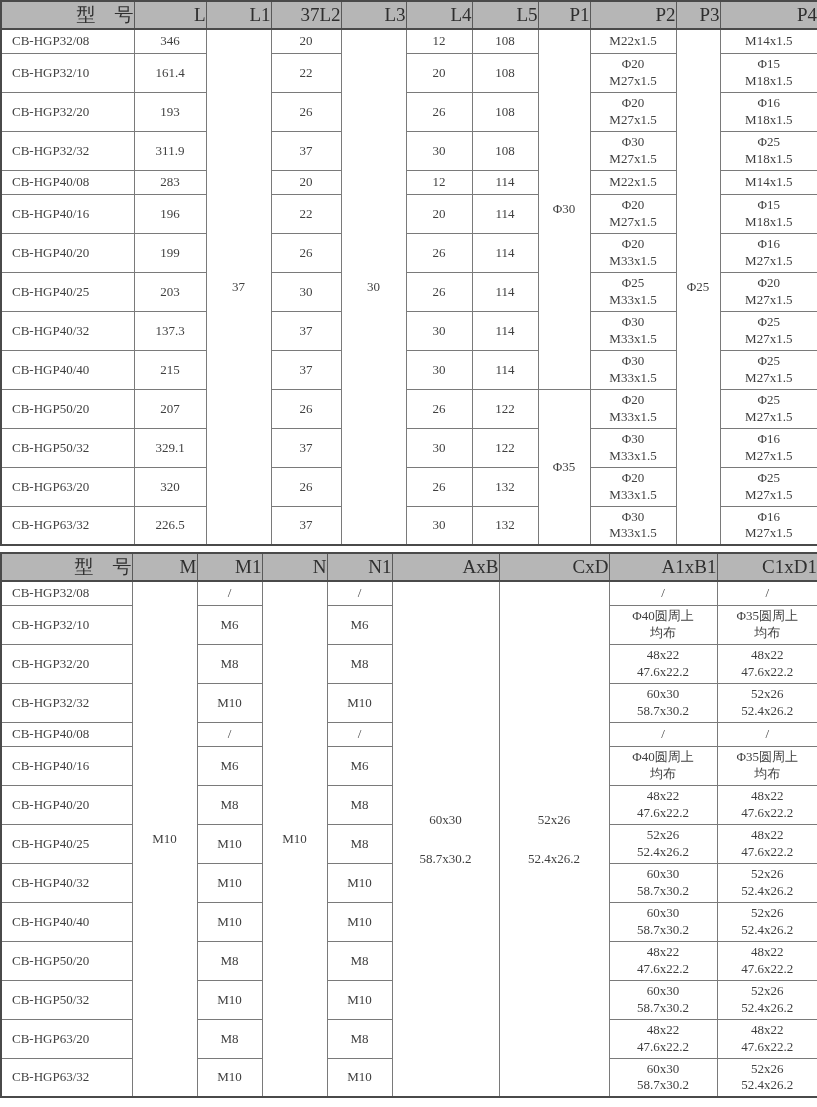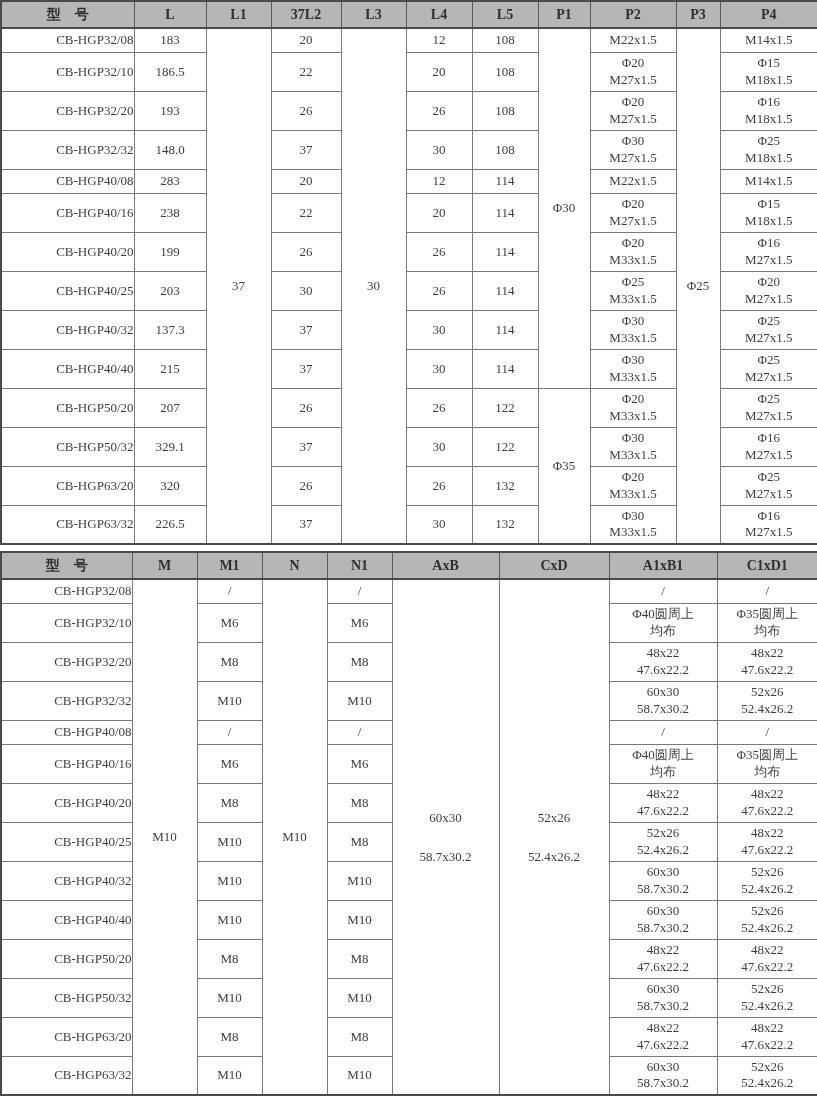--- a/index.html
+++ b/index.html
@@ -35,11 +35,12 @@
   thead tr{height:27px;}
   th{
     background:var(--header-bg);
-    font-weight:bold;
-    font-size:14px;
+    font-weight:normal;
+    font-size:19px;
     color:#2f2f2f;
     border:1px solid #5a5a5a;
     border-bottom:2px solid var(--outer);
+    text-align:right;
   }
   tbody tr.short{height:24px;}
   tbody tr.tall{height:39px;margin-top:30px;}

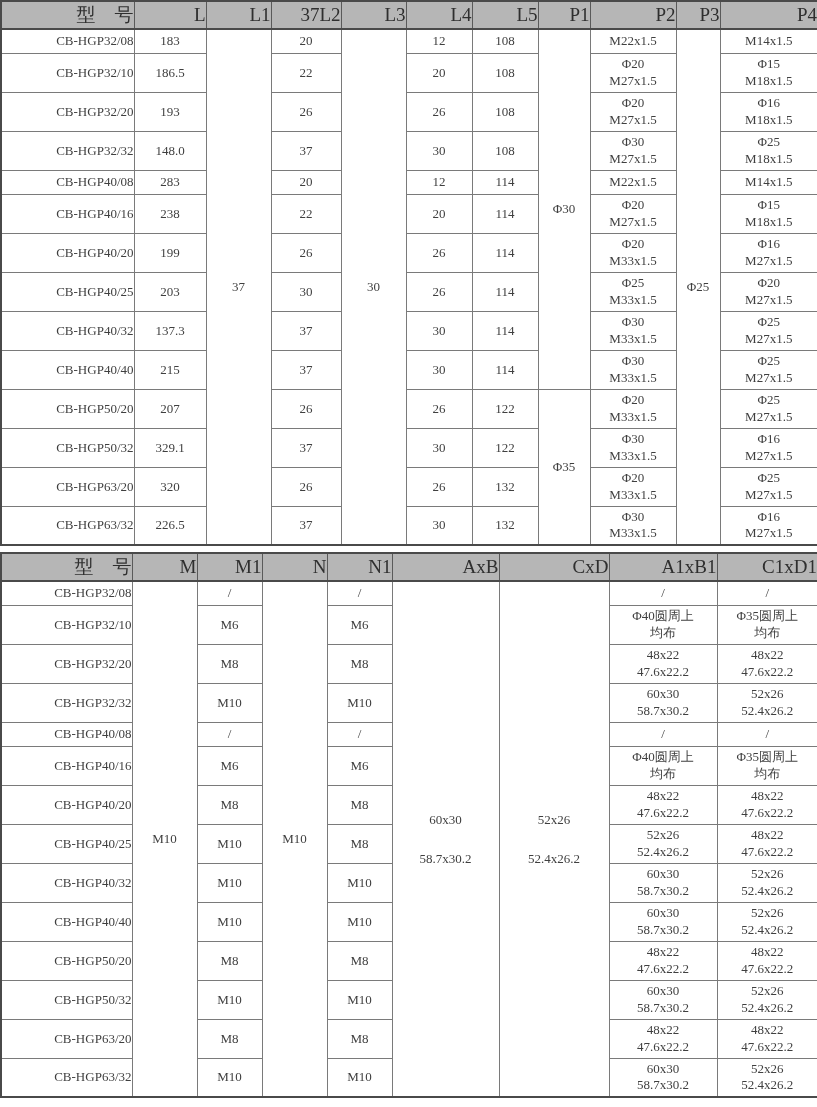--- a/index.html
+++ b/index.html
@@ -44,7 +44,7 @@
   }
   tbody tr.short{height:24px;}
   tbody tr.tall{height:39px;margin-top:30px;}
-  td.model{text-align:right;padding-left:10px;}
+  td.model{text-align:left;padding-left:10px;}
   td .ln{display:block;line-height:16.5px;}
   td.lines{padding:2px 0;}
   td.spread .ln{line-height:39px;}

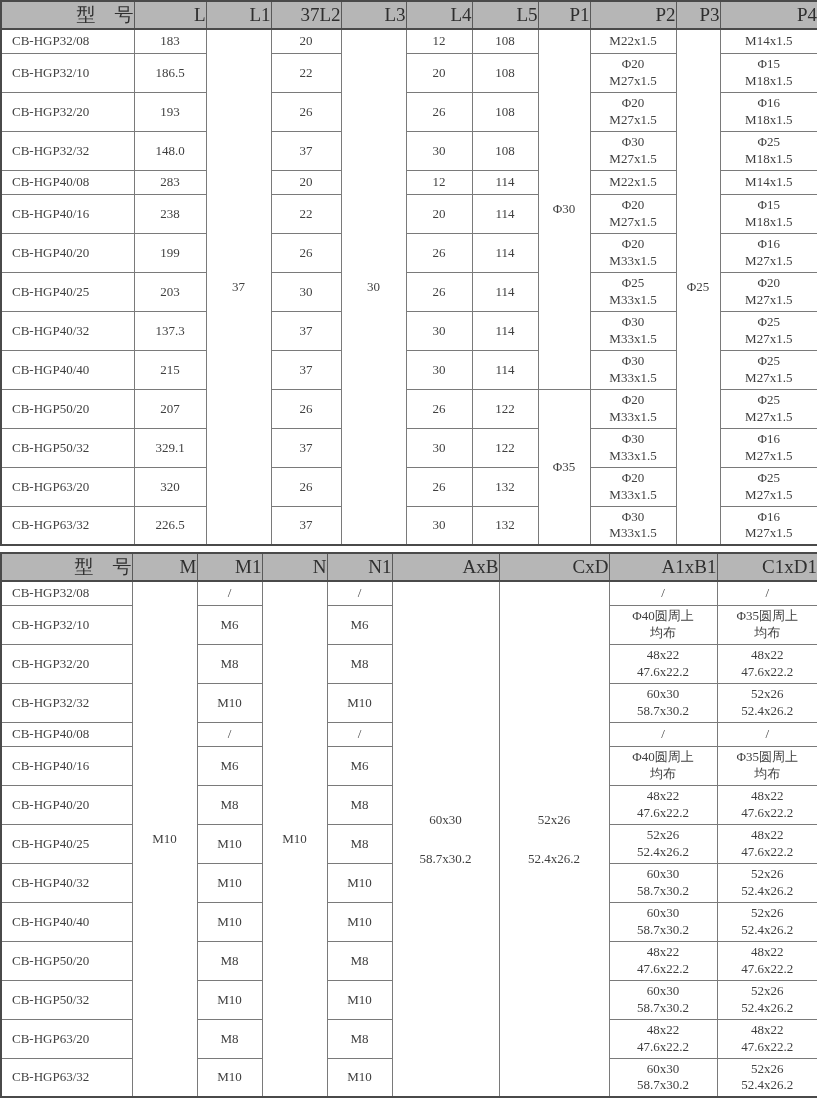--- a/index.html
+++ b/index.html
@@ -85,7 +85,7 @@
       <tbody>
         <tr class="short">
           <td class="model">CB-HGP32/08</td>
-          <td>183</td>
+          <td>346</td>
           <td rowspan="14">37</td>
           <td>20</td>
           <td rowspan="14">30</td>

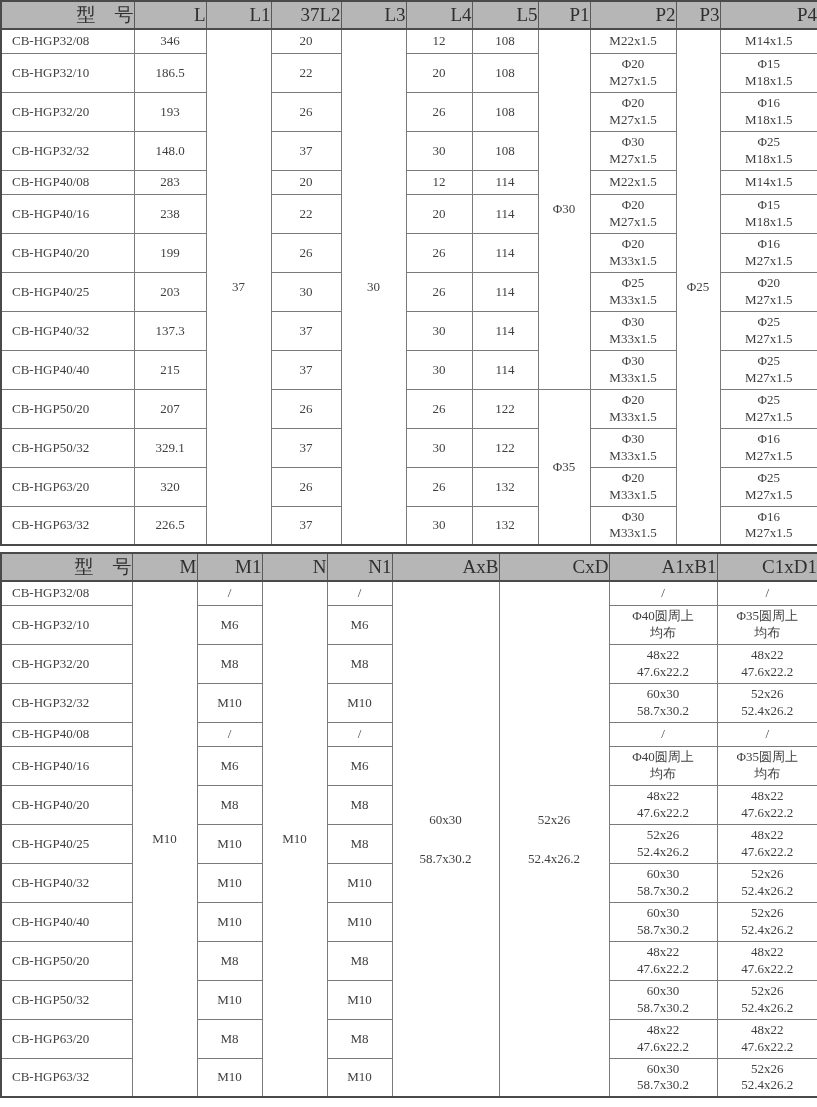--- a/index.html
+++ b/index.html
@@ -98,7 +98,7 @@
         </tr>
         <tr class="tall">
           <td class="model">CB-HGP32/10</td>
-          <td>186.5</td>
+          <td>161.4</td>
           <td>22</td>
           <td>20</td>
           <td>108</td>

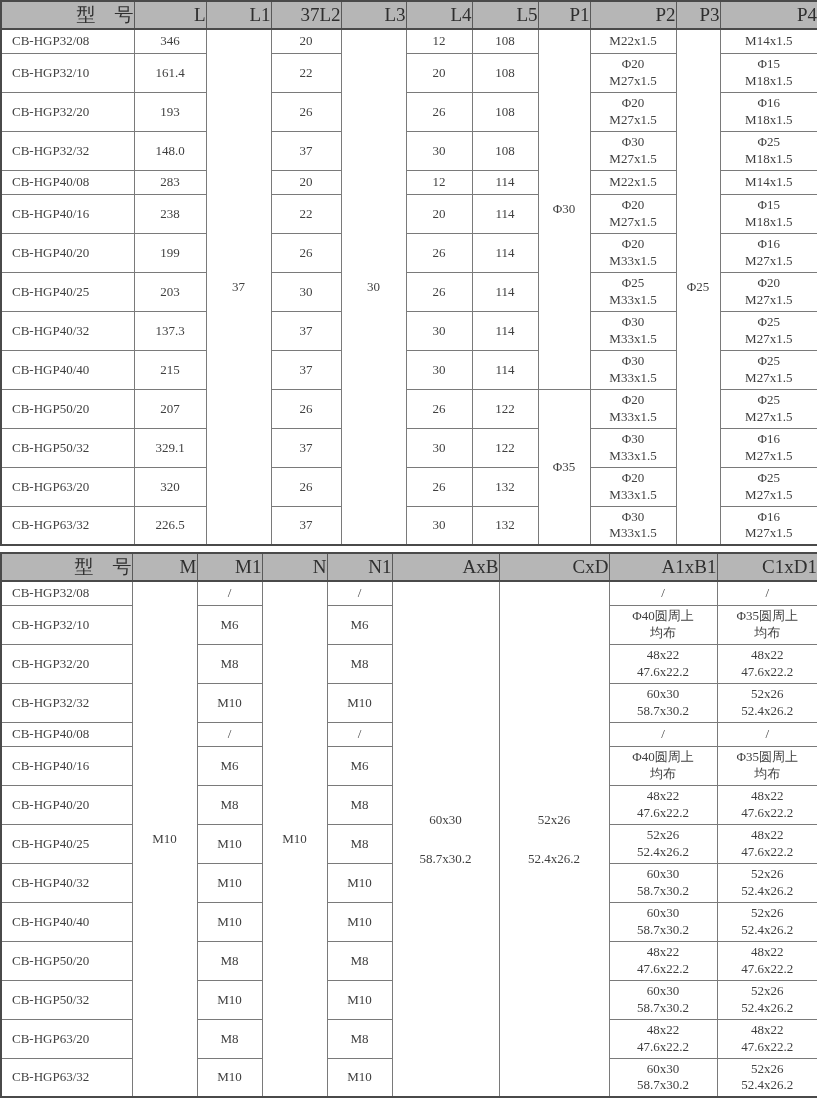--- a/index.html
+++ b/index.html
@@ -128,7 +128,7 @@
         </tr>
         <tr class="tall">
           <td class="model">CB-HGP32/32</td>
-          <td>148.0</td>
+          <td>311.9</td>
           <td>37</td>
           <td>30</td>
           <td>108</td>

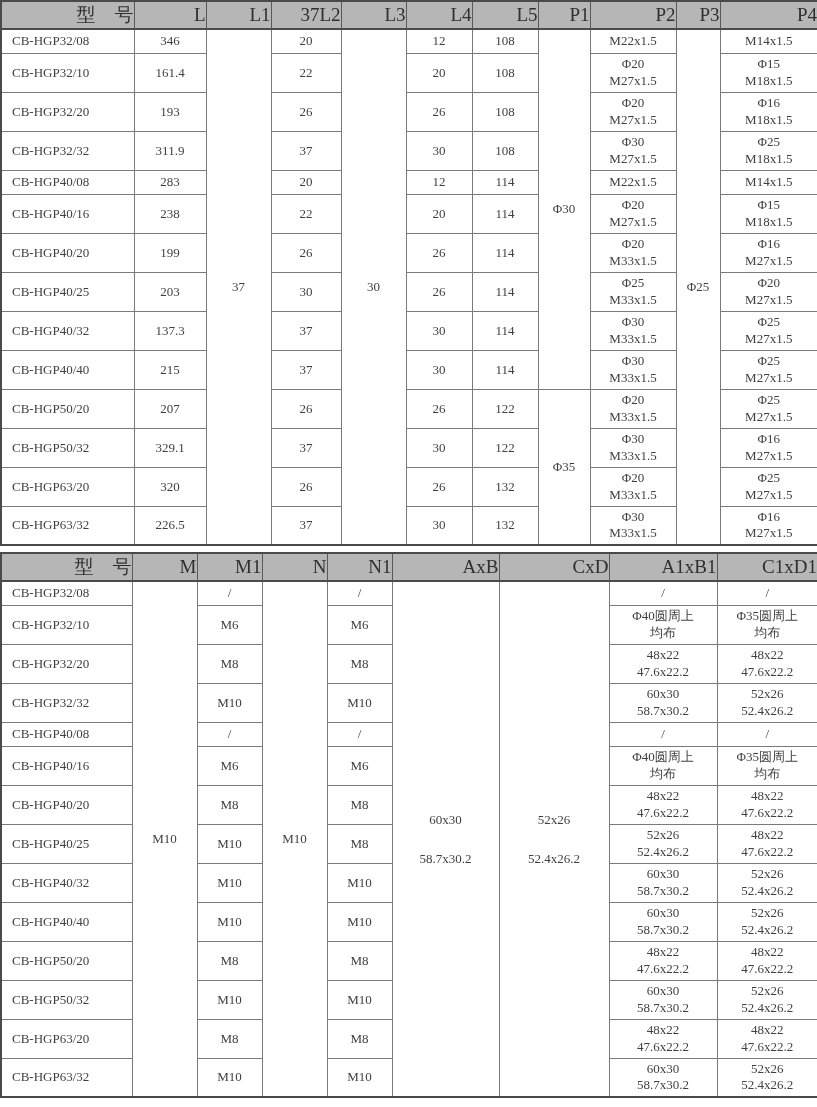--- a/index.html
+++ b/index.html
@@ -152,7 +152,7 @@
         </tr>
         <tr class="tall">
           <td class="model">CB-HGP40/16</td>
-          <td>238</td>
+          <td>196</td>
           <td>22</td>
           <td>20</td>
           <td>114</td>

